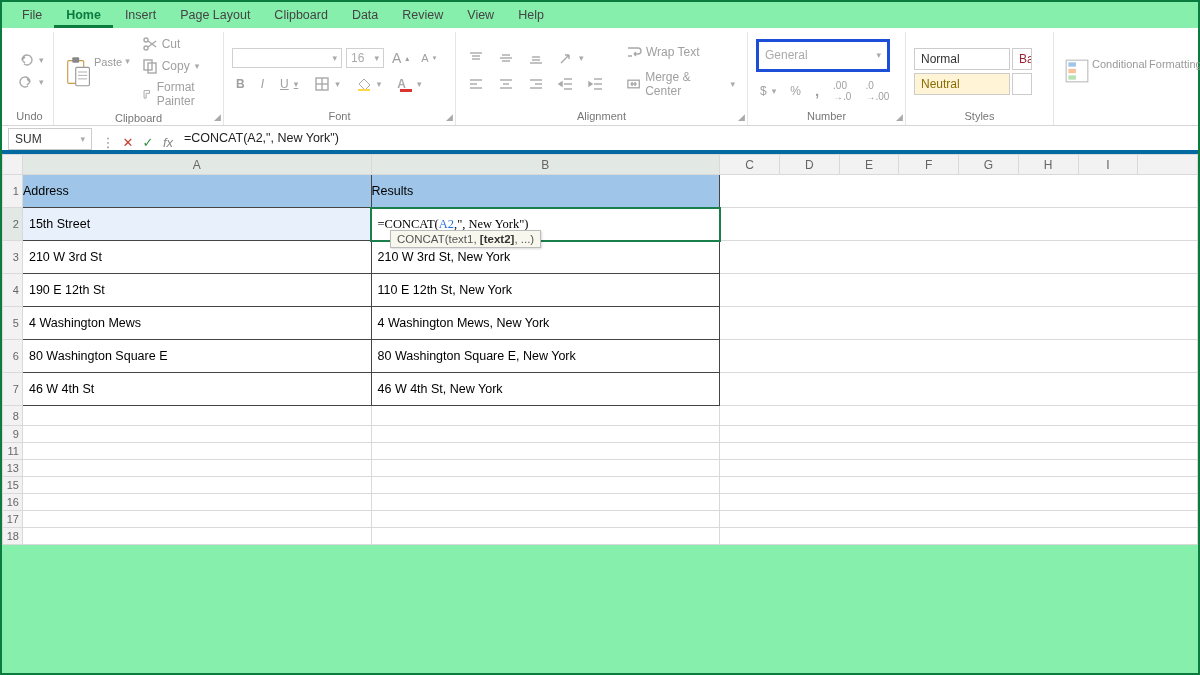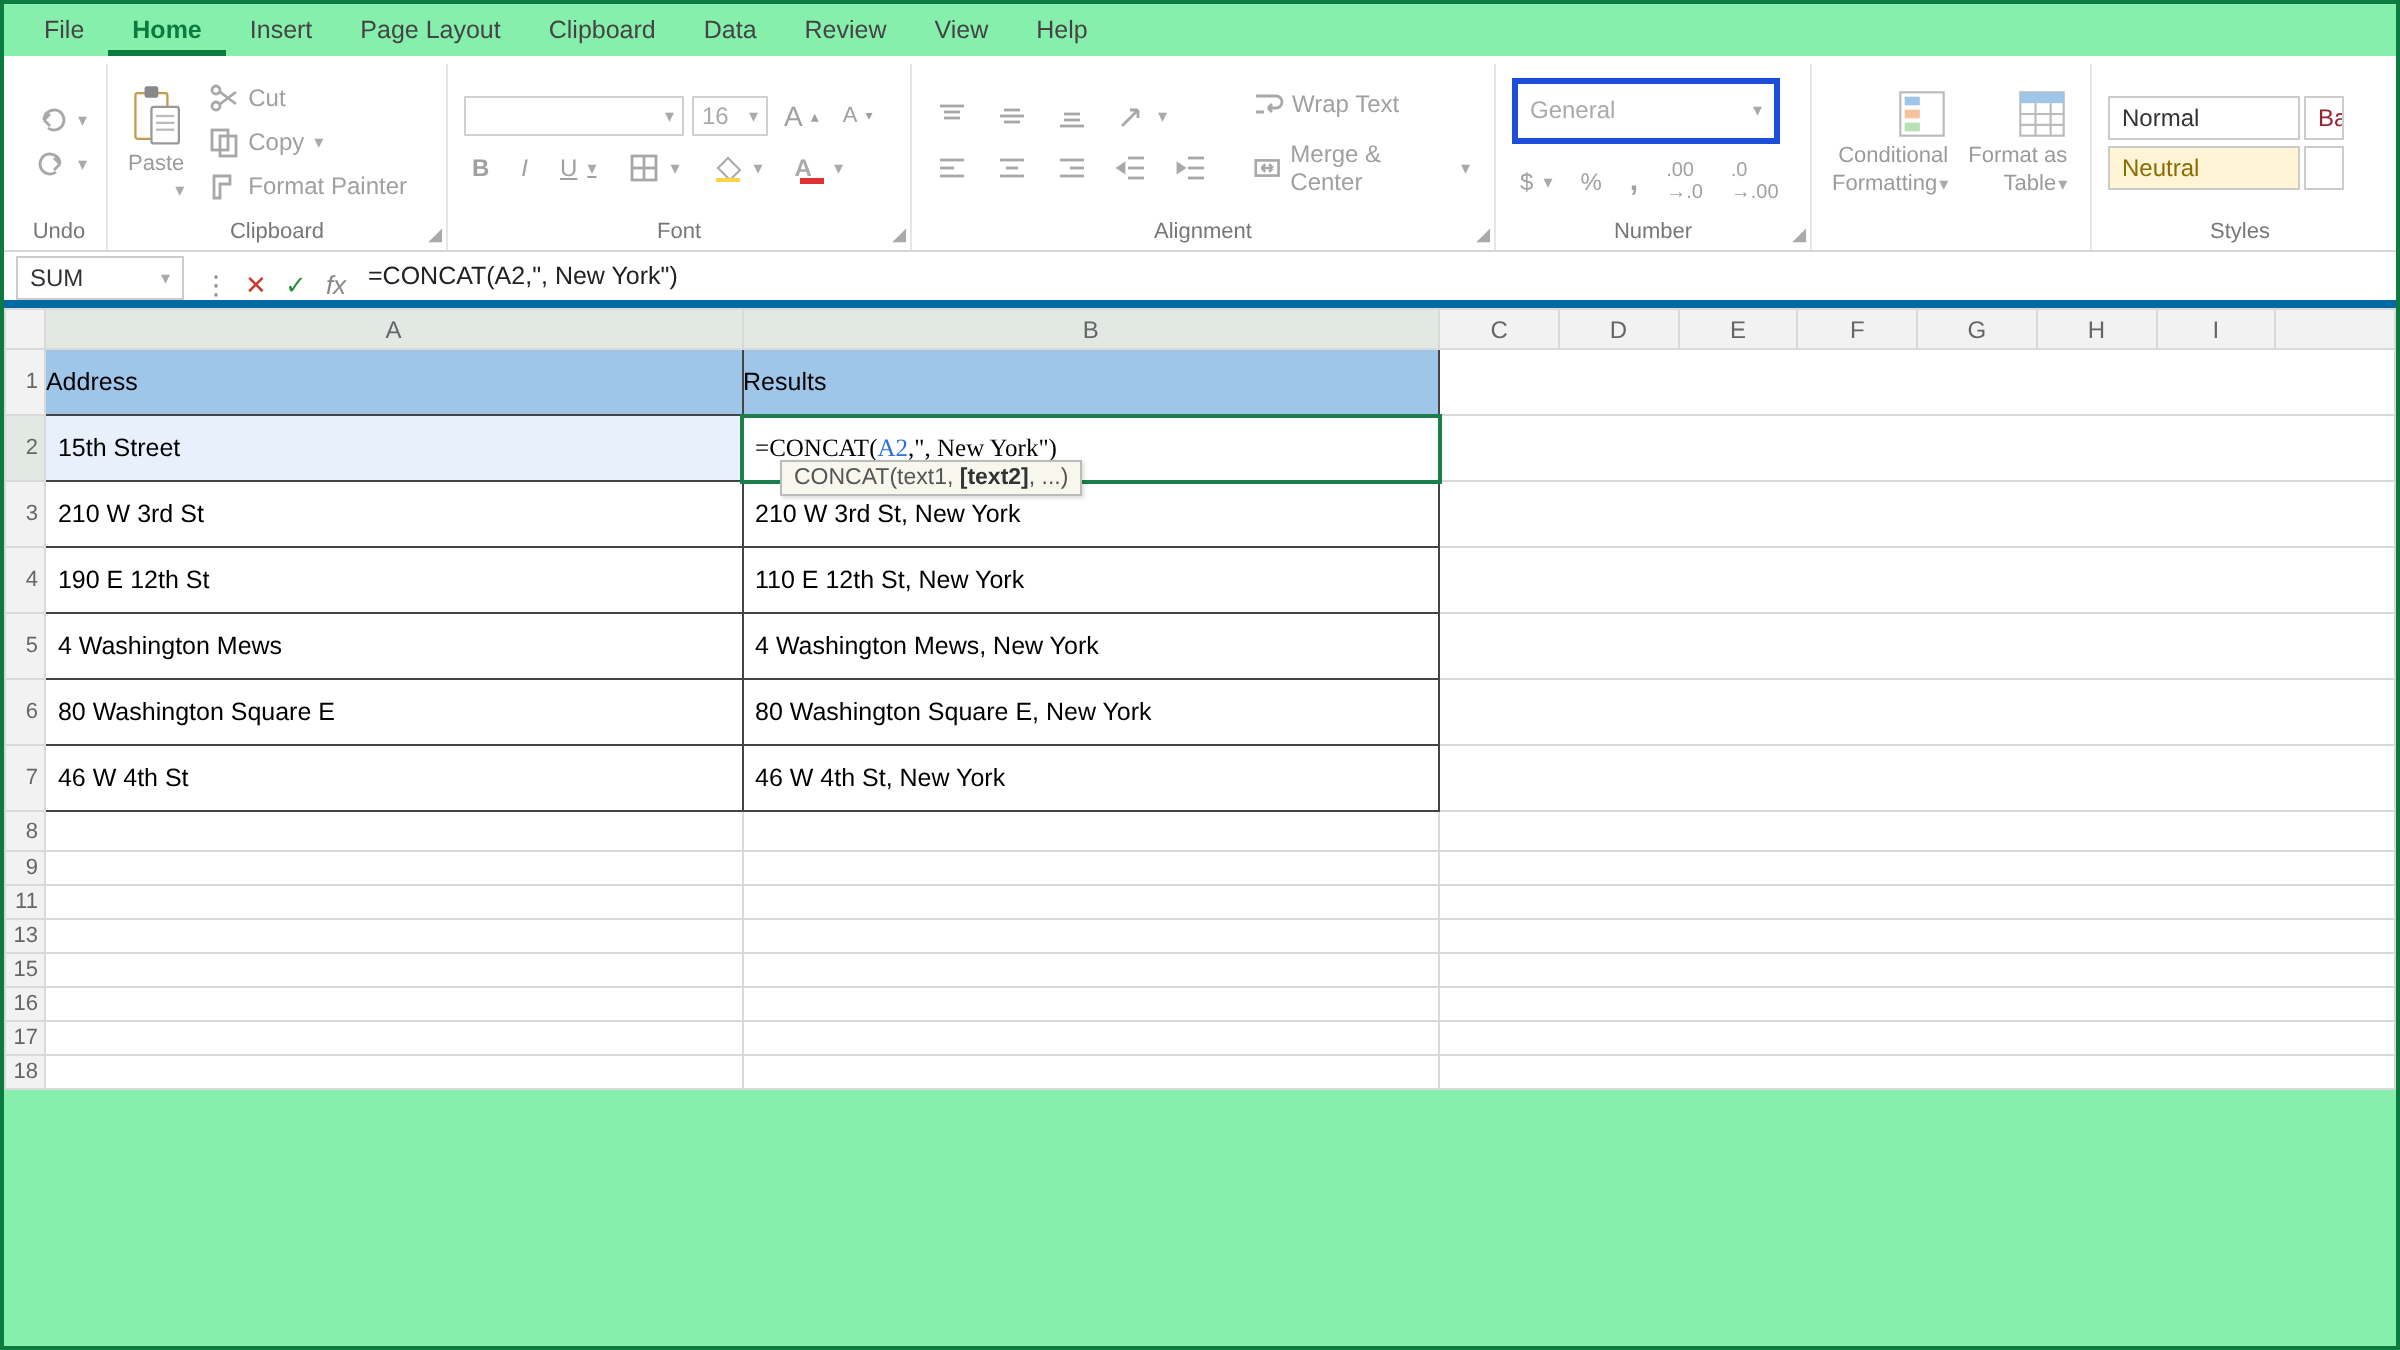--- a/index.html
+++ b/index.html
@@ -15,7 +15,7 @@
 .group-body{flex:1;display:flex;align-items:center}
 .btn{display:inline-flex;align-items:center;gap:4px;font-size:12px;color:#a0a0a0;padding:2px 4px;cursor:pointer}
 .btn svg,.ic{width:16px;height:16px}
-.vbtn{display:flex;flex-direction:column;align-items:flex-end;gap:2px;font-size:11px;color:#9a9a9a;cursor:pointer;padding:0 2px}
+.vbtn{display:flex;flex-direction:row;align-items:flex-start;gap:2px;font-size:11px;color:#9a9a9a;cursor:pointer;padding:0 2px}
 .vbtn .big{width:26px;height:26px}
 .dd{font-size:9px;color:#aaa;margin-left:1px}
 .stack{display:flex;flex-direction:column;gap:2px}

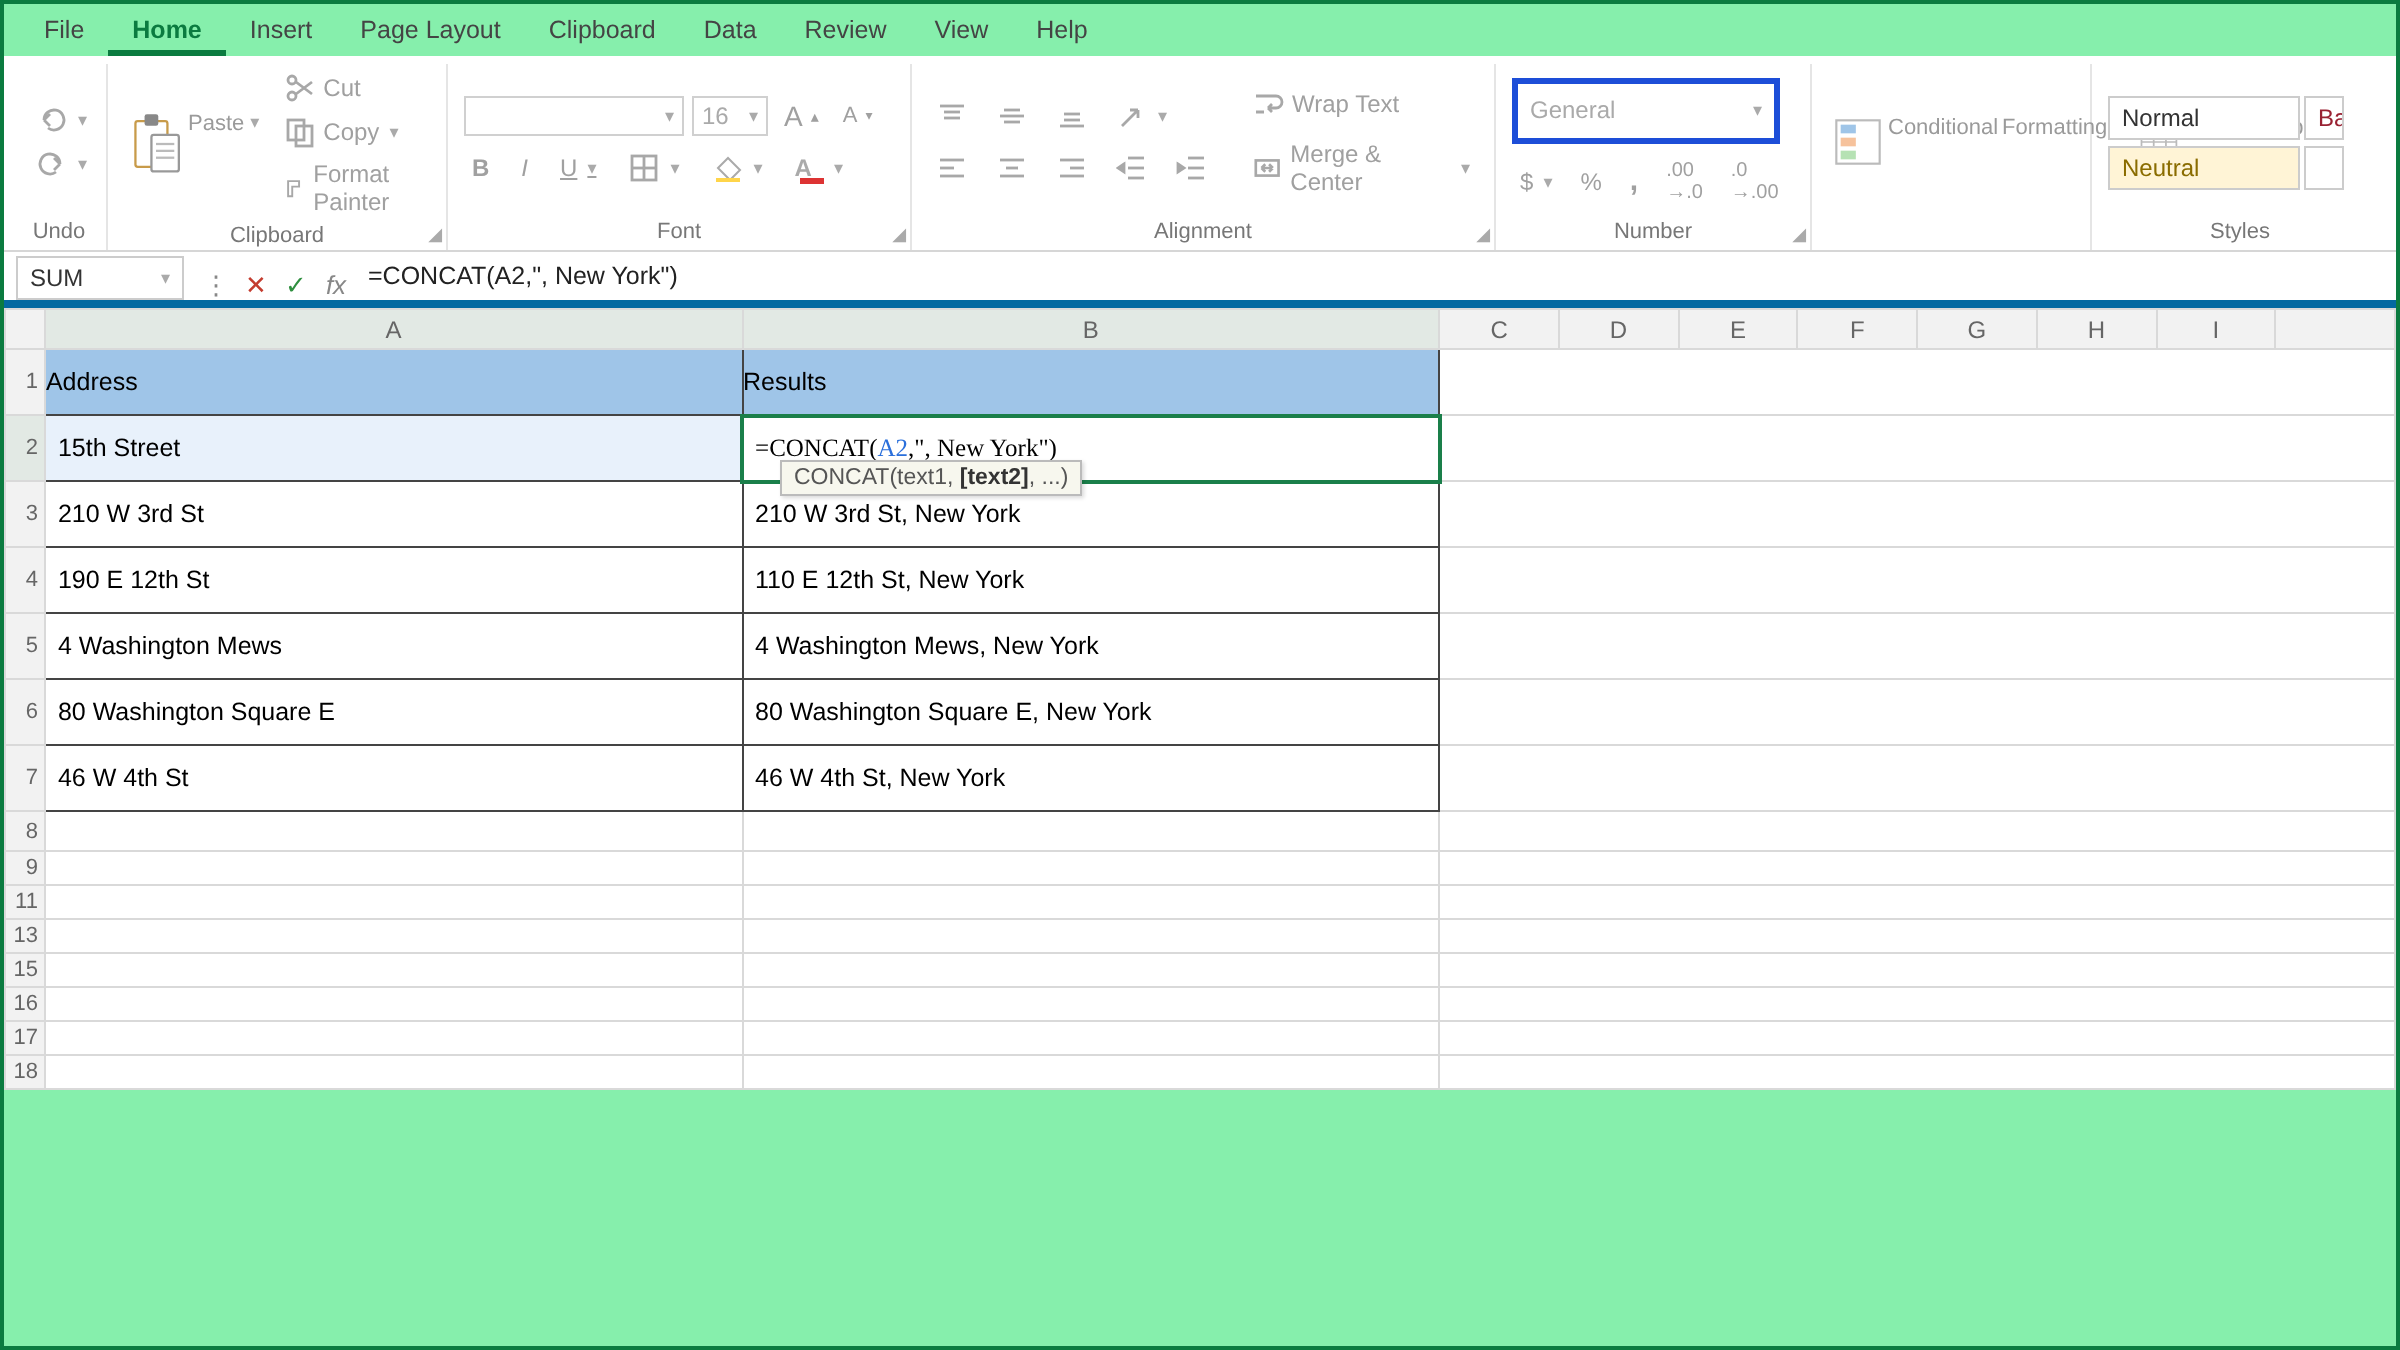--- a/index.html
+++ b/index.html
@@ -290,6 +290,22 @@
    <span class="launcher">◢</span>
   </div>
 
+  <div class="group" style="flex:1;min-width:110px">
+   <div class="group-body">
+    <div class="stylesbox">
+     <div style="display:flex;gap:2px">
+      <div class="stylecell">Normal</div>
+      <div class="stylecell" style="width:20px;overflow:hidden;color:#923">Ba</div>
+     </div>
+     <div style="display:flex;gap:2px">
+      <div class="stylecell neutral">Neutral</div>
+      <div class="stylecell" style="width:20px;overflow:hidden"></div>
+     </div>
+    </div>
+   </div>
+   <div class="group-label">Styles</div>
+  </div>
+
   <div class="group" style="width:140px">
    <div class="group-body" style="gap:6px">
     <div class="vbtn">
@@ -316,22 +332,6 @@
     </div>
    </div>
    <div class="group-label">&nbsp;</div>
-  </div>
-
-  <div class="group" style="flex:1;min-width:110px">
-   <div class="group-body">
-    <div class="stylesbox">
-     <div style="display:flex;gap:2px">
-      <div class="stylecell">Normal</div>
-      <div class="stylecell" style="width:20px;overflow:hidden;color:#923">Ba</div>
-     </div>
-     <div style="display:flex;gap:2px">
-      <div class="stylecell neutral">Neutral</div>
-      <div class="stylecell" style="width:20px;overflow:hidden"></div>
-     </div>
-    </div>
-   </div>
-   <div class="group-label">Styles</div>
   </div>
  </div>
 

